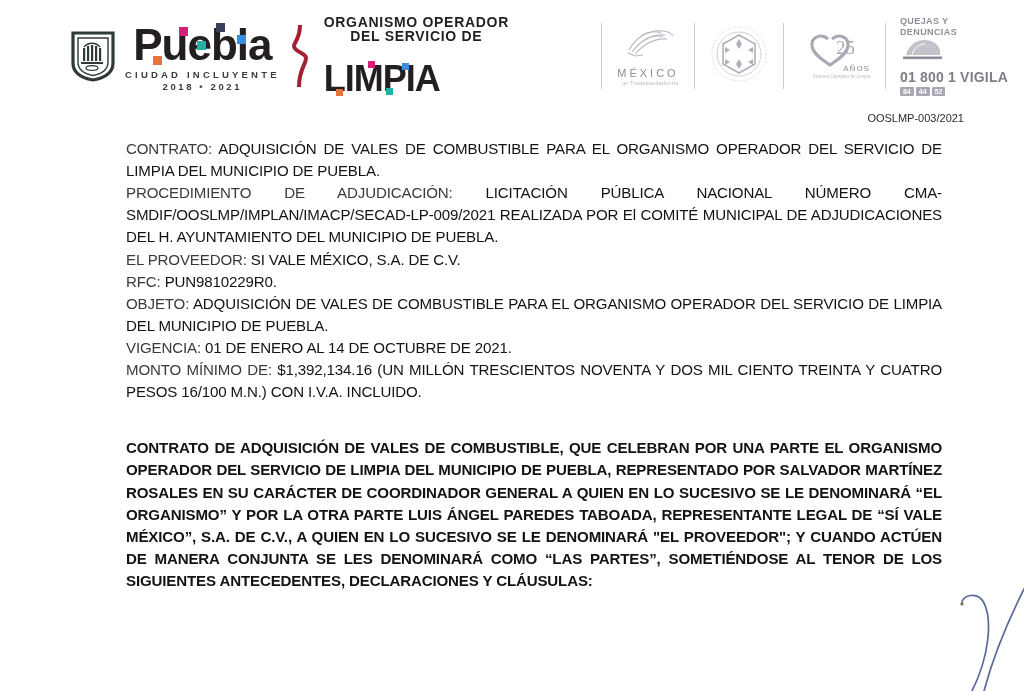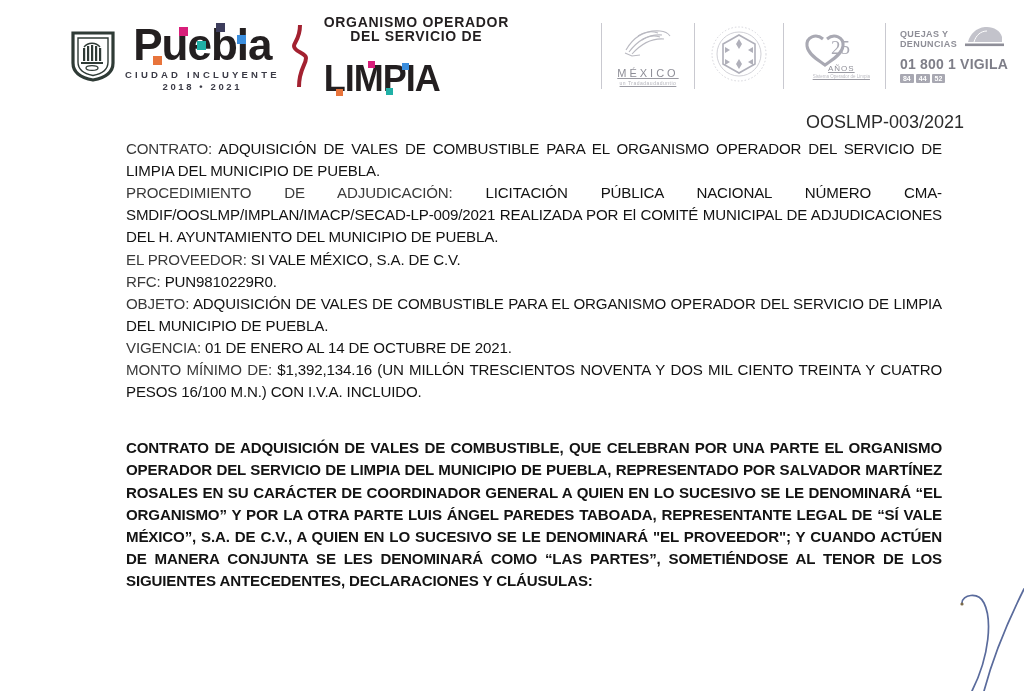--- a/index.html
+++ b/index.html
@@ -181,6 +181,7 @@
     display: flex;
     align-items: flex-start;
     gap: 5px;
+    flex-direction: column;
   }
   .quejas-lines {
     display: flex;

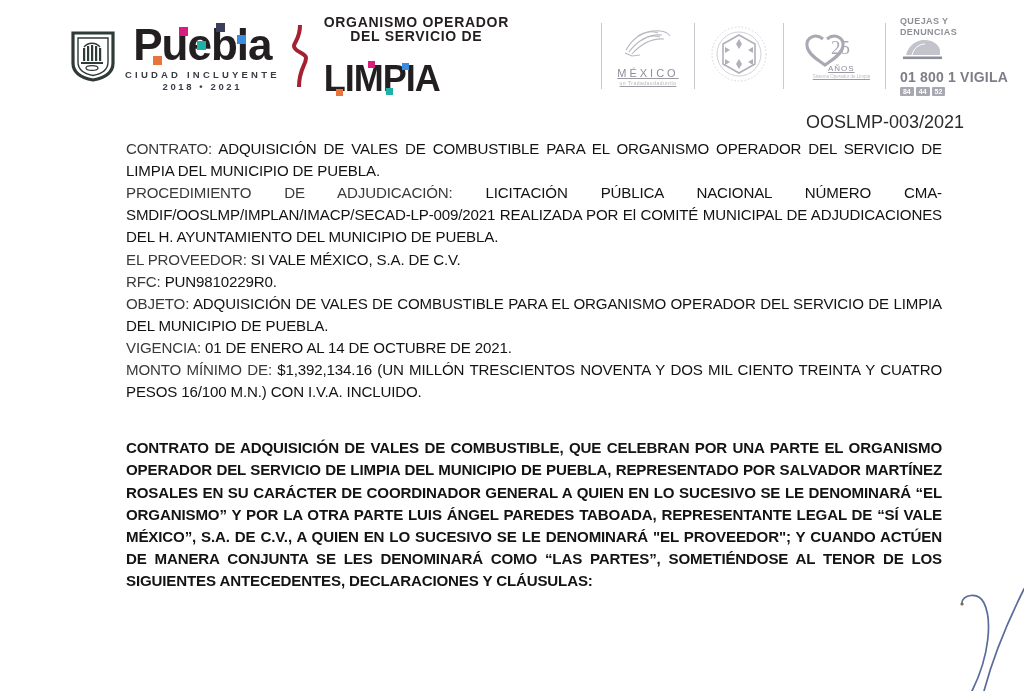--- a/index.html
+++ b/index.html
@@ -129,12 +129,11 @@
   .gov-item {
     display: flex;
     flex-direction: column;
-    align-items: center;
+    align-items: flex-end;
     justify-content: center;
     padding: 0 15px;
     height: 74px;
     color: #9a9aa2;
-    text-decoration: underline;
   }
   .divider-v {
     width: 1px;

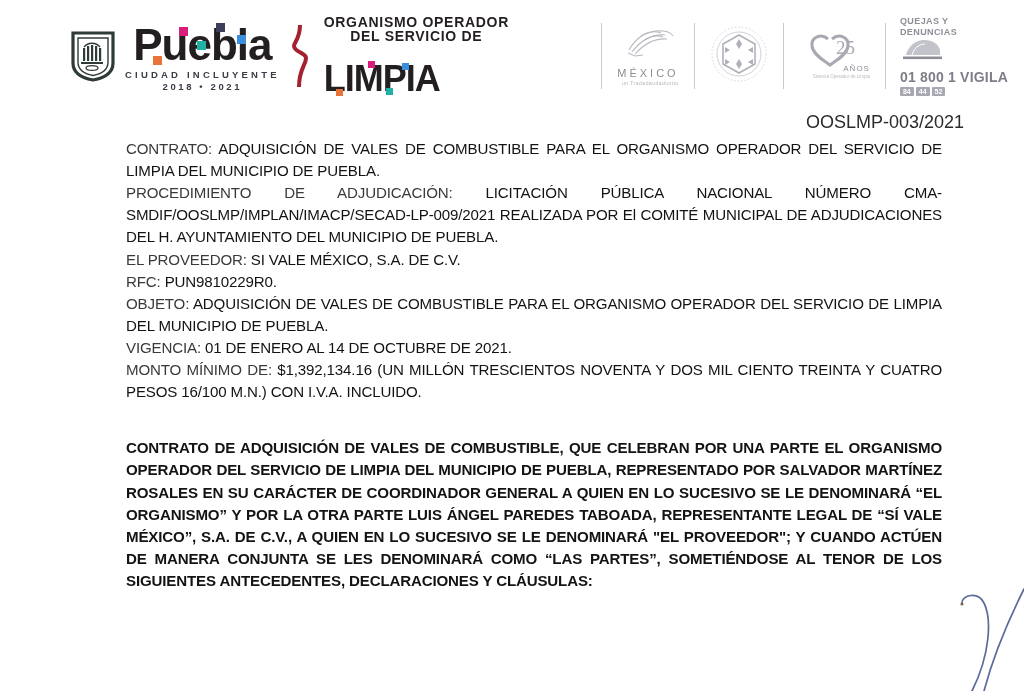--- a/index.html
+++ b/index.html
@@ -220,7 +220,7 @@
     position: absolute;
     right: 60px;
     top: 112px;
-    font-size: 18px;
+    font-size: 11px;
     color: #2b2b2b;
     font-family: "Liberation Sans", sans-serif;
   }

